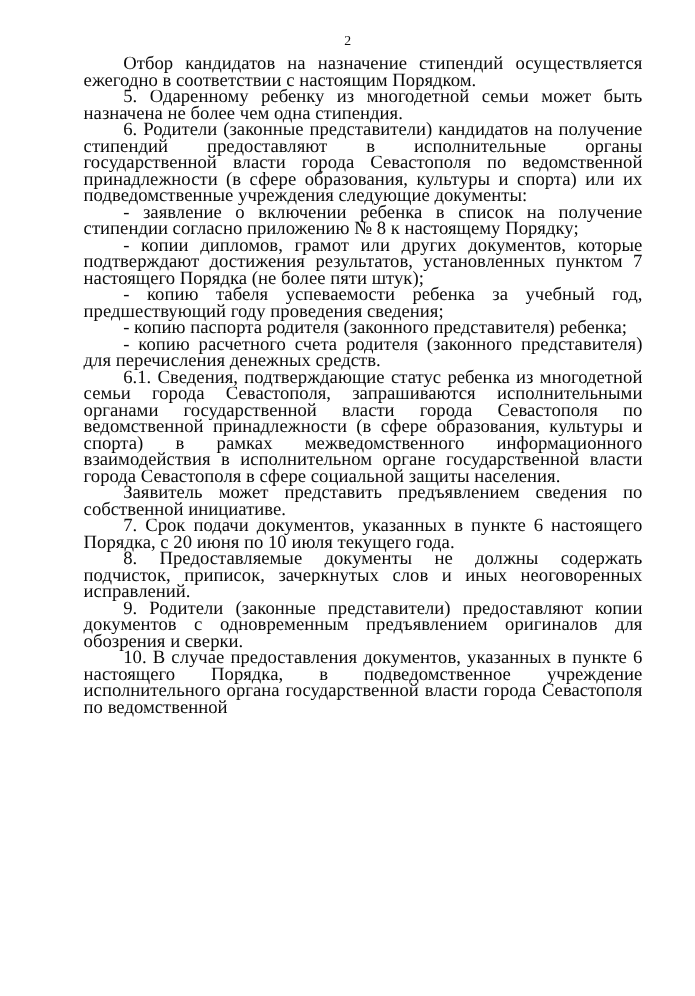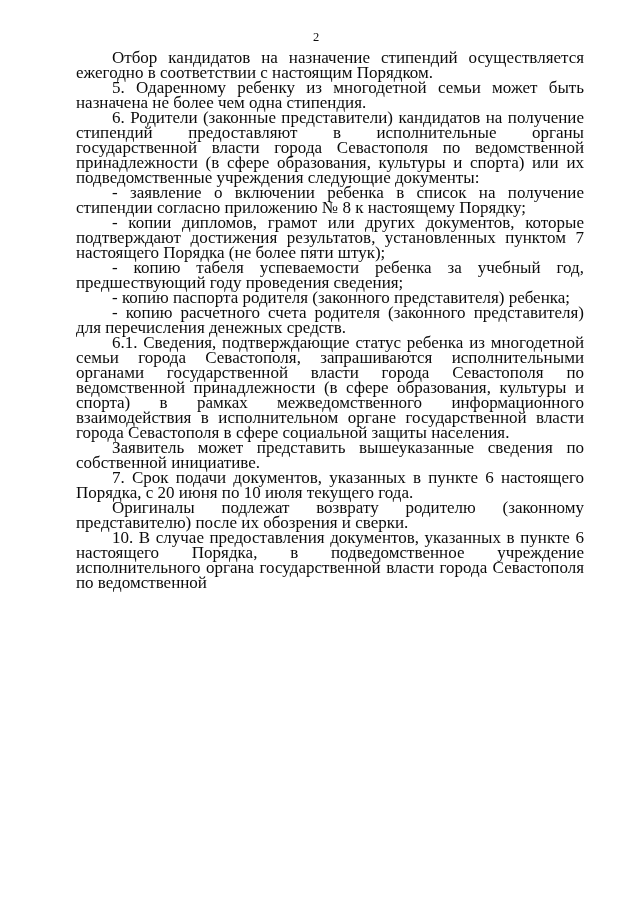--- a/index.html
+++ b/index.html
@@ -61,7 +61,7 @@
     <p class="dash">- копию паспорта родителя (законного представителя) ребенка;</p>
     <p class="dash">- копию расчетного счета родителя (законного представителя) для перечисления денежных средств.</p>
     <p>6.1. Сведения, подтверждающие статус ребенка из многодетной семьи города Севастополя, запрашиваются исполнительными органами государственной власти города Севастополя по ведомственной принадлежности (в сфере образования, культуры и спорта) в рамках межведомственного информационного взаимодействия в исполнительном органе государственной власти города Севастополя в сфере социальной защиты населения.</p>
-    <p>Заявитель может представить вышеуказанные сведения по собственной инициативе.</p>
+    <p>Заявитель может представить предъявлением сведения по собственной инициативе.</p>
     <p>7. Срок подачи документов, указанных в пункте 6 настоящего Порядка, с 20 июня по 10 июля текущего года.</p>
     <p>Оригиналы подлежат возврату родителю (законному представителю) после их обозрения и сверки.</p>
     <p>10. В случае предоставления документов, указанных в пункте 6 настоящего Порядка, в подведомственное учреждение исполнительного органа государственной власти города Севастополя по ведомственной</p>

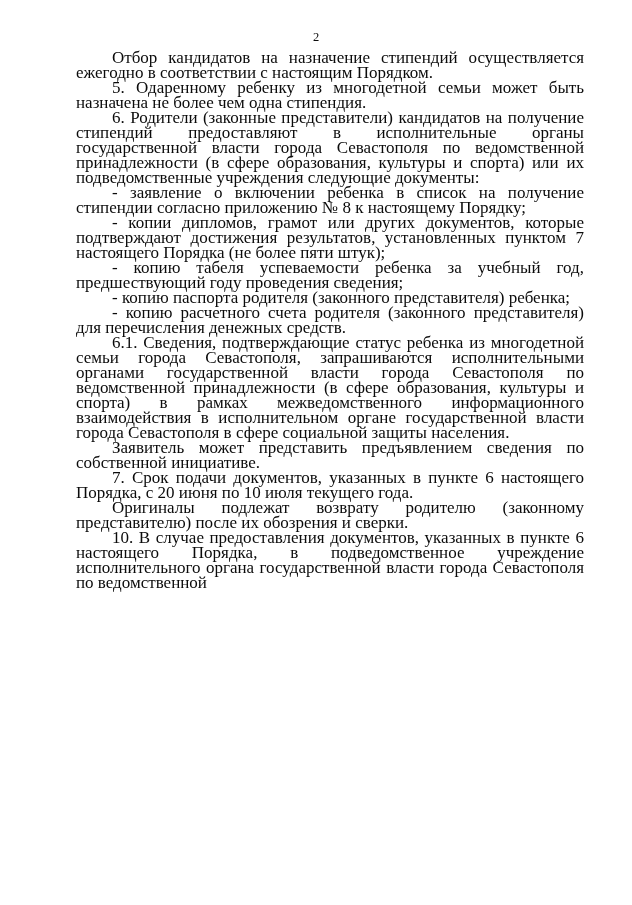--- a/index.html
+++ b/index.html
@@ -63,6 +63,7 @@
     <p>6.1. Сведения, подтверждающие статус ребенка из многодетной семьи города Севастополя, запрашиваются исполнительными органами государственной власти города Севастополя по ведомственной принадлежности (в сфере образования, культуры и спорта) в рамках межведомственного информационного взаимодействия в исполнительном органе государственной власти города Севастополя в сфере социальной защиты населения.</p>
     <p>Заявитель может представить предъявлением сведения по собственной инициативе.</p>
     <p>7. Срок подачи документов, указанных в пункте 6 настоящего Порядка, с 20 июня по 10 июля текущего года.</p>
+    <p>8. Предоставляемые документы не должны содержать подчисток, приписок, зачеркнутых слов и иных неоговоренных исправлений.</p>
     <p>Оригиналы подлежат возврату родителю (законному представителю) после их обозрения и сверки.</p>
     <p>10. В случае предоставления документов, указанных в пункте 6 настоящего Порядка, в подведомственное учреждение исполнительного органа государственной власти города Севастополя по ведомственной</p>
   </div>

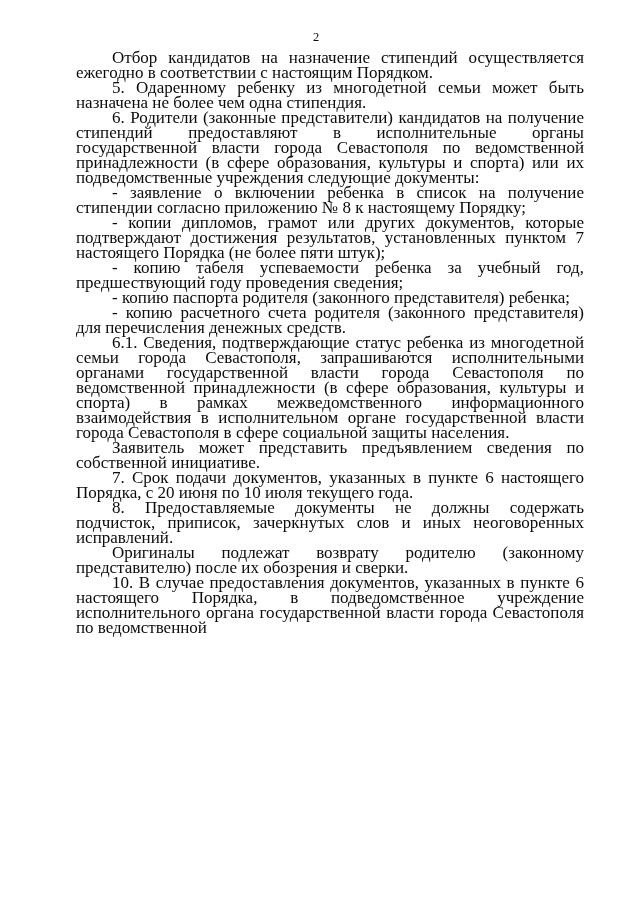--- a/index.html
+++ b/index.html
@@ -64,6 +64,7 @@
     <p>Заявитель может представить предъявлением сведения по собственной инициативе.</p>
     <p>7. Срок подачи документов, указанных в пункте 6 настоящего Порядка, с 20 июня по 10 июля текущего года.</p>
     <p>8. Предоставляемые документы не должны содержать подчисток, приписок, зачеркнутых слов и иных неоговоренных исправлений.</p>
+    <p>9. Родители (законные представители) предоставляют копии документов с одновременным предъявлением оригиналов для обозрения и сверки.</p>
     <p>Оригиналы подлежат возврату родителю (законному представителю) после их обозрения и сверки.</p>
     <p>10. В случае предоставления документов, указанных в пункте 6 настоящего Порядка, в подведомственное учреждение исполнительного органа государственной власти города Севастополя по ведомственной</p>
   </div>

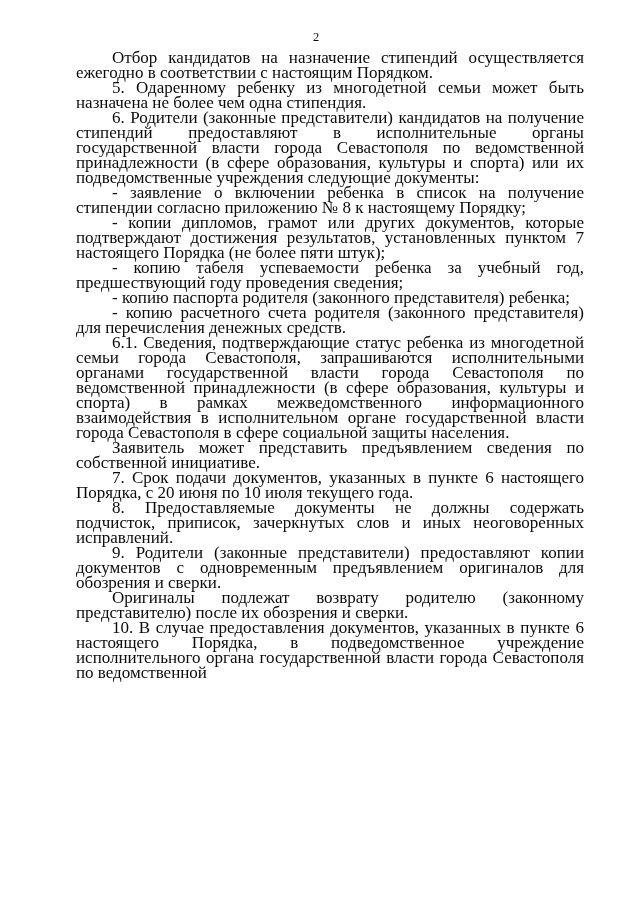--- a/index.html
+++ b/index.html
@@ -65,7 +65,6 @@
     <p>7. Срок подачи документов, указанных в пункте 6 настоящего Порядка, с 20 июня по 10 июля текущего года.</p>
     <p>8. Предоставляемые документы не должны содержать подчисток, приписок, зачеркнутых слов и иных неоговоренных исправлений.</p>
     <p>9. Родители (законные представители) предоставляют копии документов с одновременным предъявлением оригиналов для обозрения и сверки.</p>
-    <p>Оригиналы подлежат возврату родителю (законному представителю) после их обозрения и сверки.</p>
     <p>10. В случае предоставления документов, указанных в пункте 6 настоящего Порядка, в подведомственное учреждение исполнительного органа государственной власти города Севастополя по ведомственной</p>
   </div>
 

